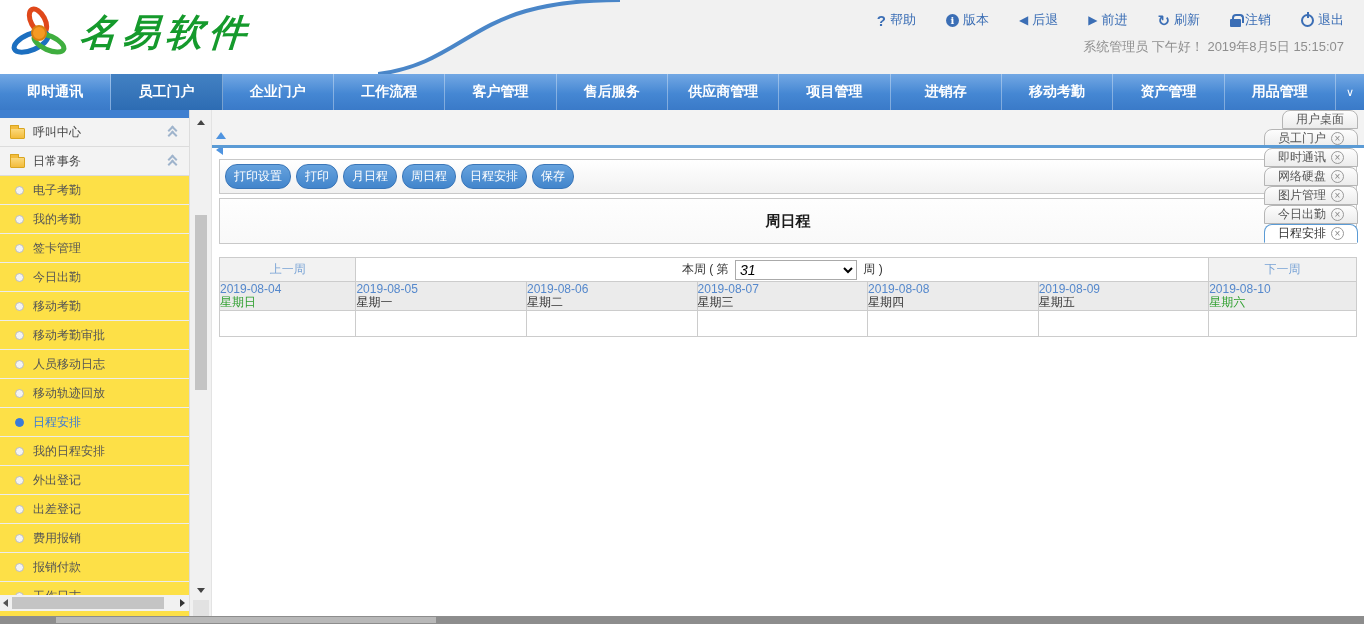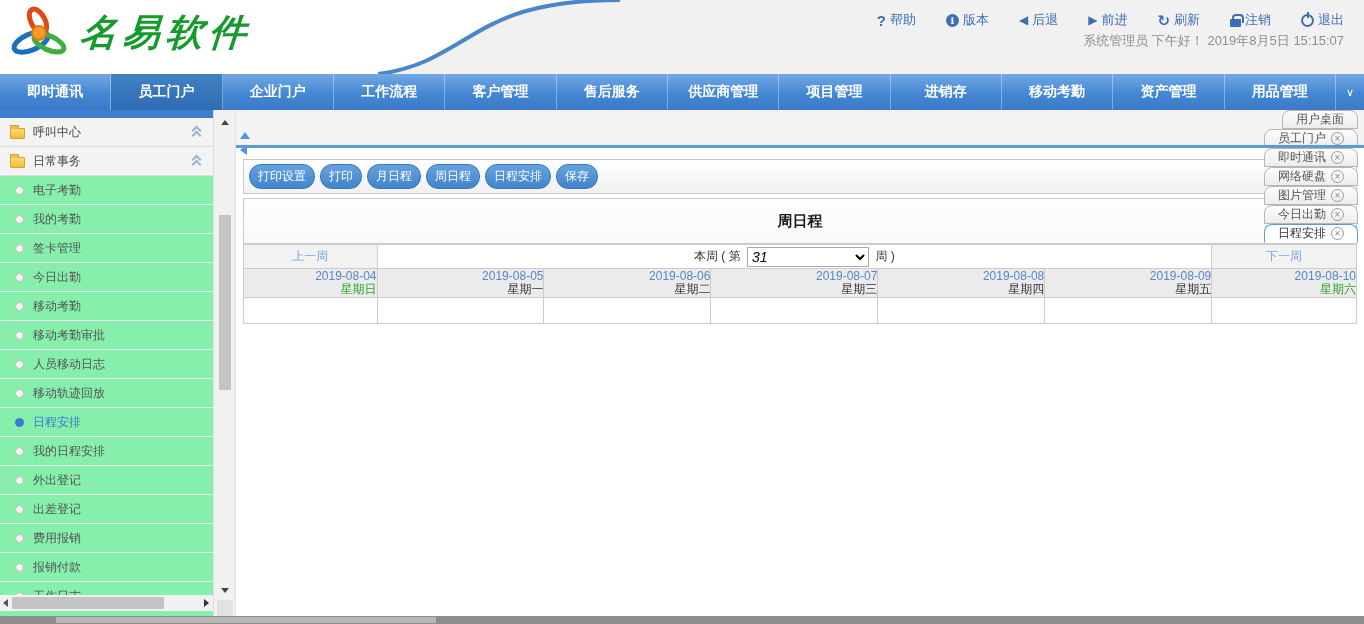--- a/index.html
+++ b/index.html
@@ -26,7 +26,7 @@
                      border:2px solid #3b6eb5; border-bottom:none; border-radius:4px 4px 0 0; }
   .ic-power { position:relative; display:inline-block; width:13px; height:13px; border:2px solid #3b6eb5; border-radius:50%; }
   .ic-power::before { content:""; position:absolute; left:3.5px; top:-4px; width:2px; height:6px; background:#3b6eb5; }
-  .status-line { position:absolute; top:32px; right:20px; color:#8f8f8f; font-size:13px; z-index:6; }
+  .status-line { position:absolute; top:38px; right:20px; color:#8f8f8f; font-size:13px; z-index:6; }
 
   
   .nav { position:absolute; top:74px; left:0; right:0; height:36px; display:flex; z-index:4;

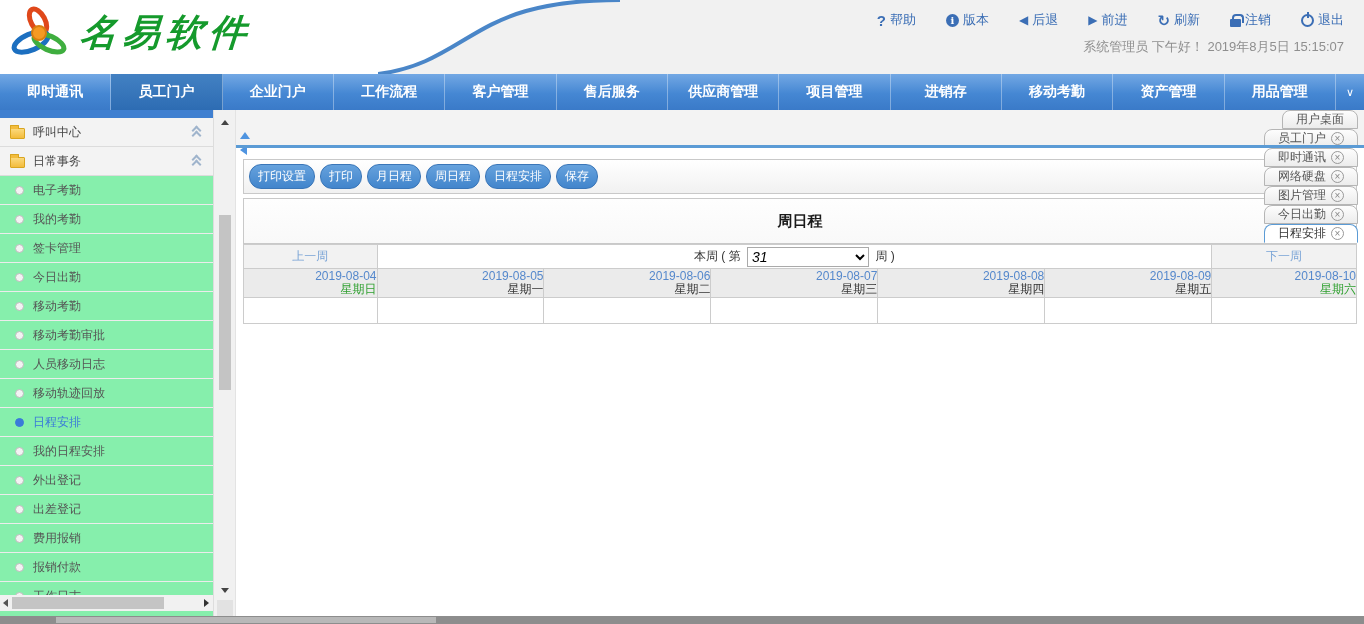--- a/index.html
+++ b/index.html
@@ -42,7 +42,7 @@
   .main-row { position:absolute; top:110px; left:0; right:0; bottom:8px; display:flex; }
 
   
-  .sidebar { position:relative; width:214px; background:#86efac; border-right:1px solid #ddd; overflow:hidden; }
+  .sidebar { position:relative; width:190px; background:#fde047; border-right:1px solid #ddd; overflow:hidden; }
   .sidebar-strip { height:8px; background:#3f7fd0; }
   .side-group { height:29px; background:#f3f3f3; border-bottom:1px solid #dcdcdc; display:flex; align-items:center;
                 padding:0 10px; gap:8px; color:#444; cursor:pointer; }

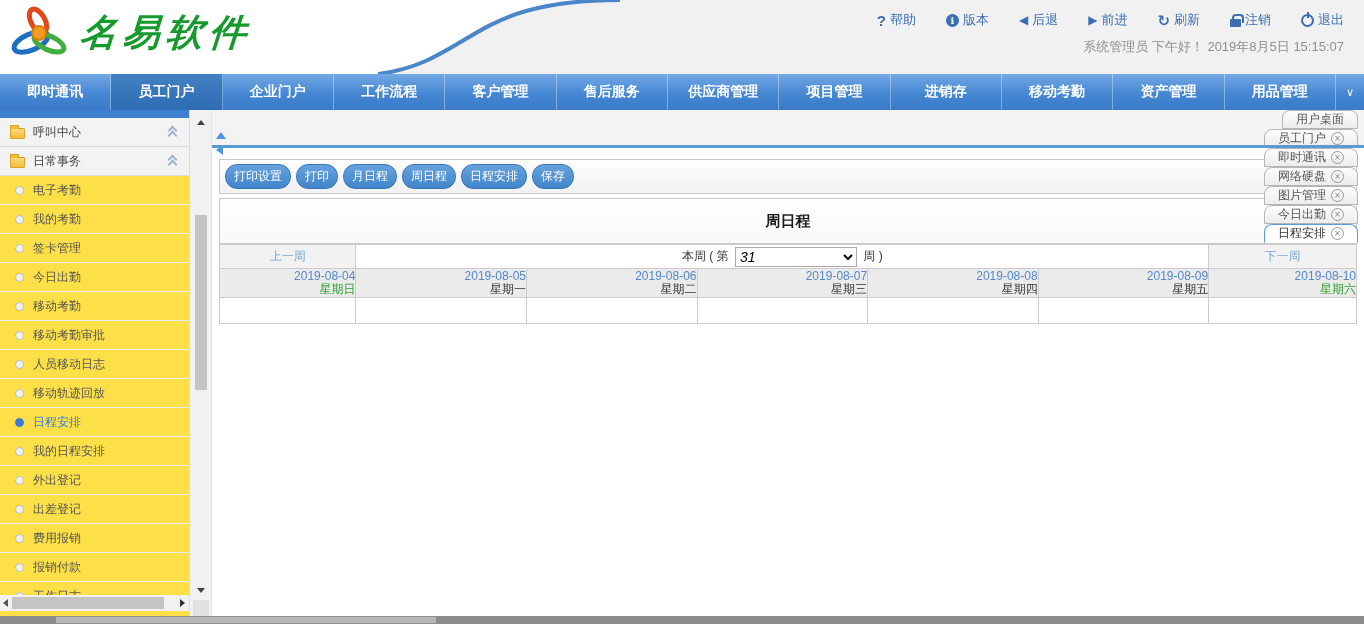--- a/index.html
+++ b/index.html
@@ -96,7 +96,7 @@
                  justify-content:center; background:linear-gradient(#fefefe,#f9f9f9); }
   .sched-title { font-size:15px; font-weight:bold; color:#1a1a1a; }
 
-  table.week { width:100%; border-collapse:collapse; table-layout:fixed; }
+  table.week { width:100%; margin-top:13px; border-collapse:collapse; table-layout:fixed; }
   table.week td { border:1px solid #ccc; font-size:12px; }
   .wn-side { background:#f2f2f2; text-align:center; height:24px; color:#7aa4d6; cursor:pointer; }
   .wn-mid { text-align:center; height:24px; background:#fff; color:#333; }

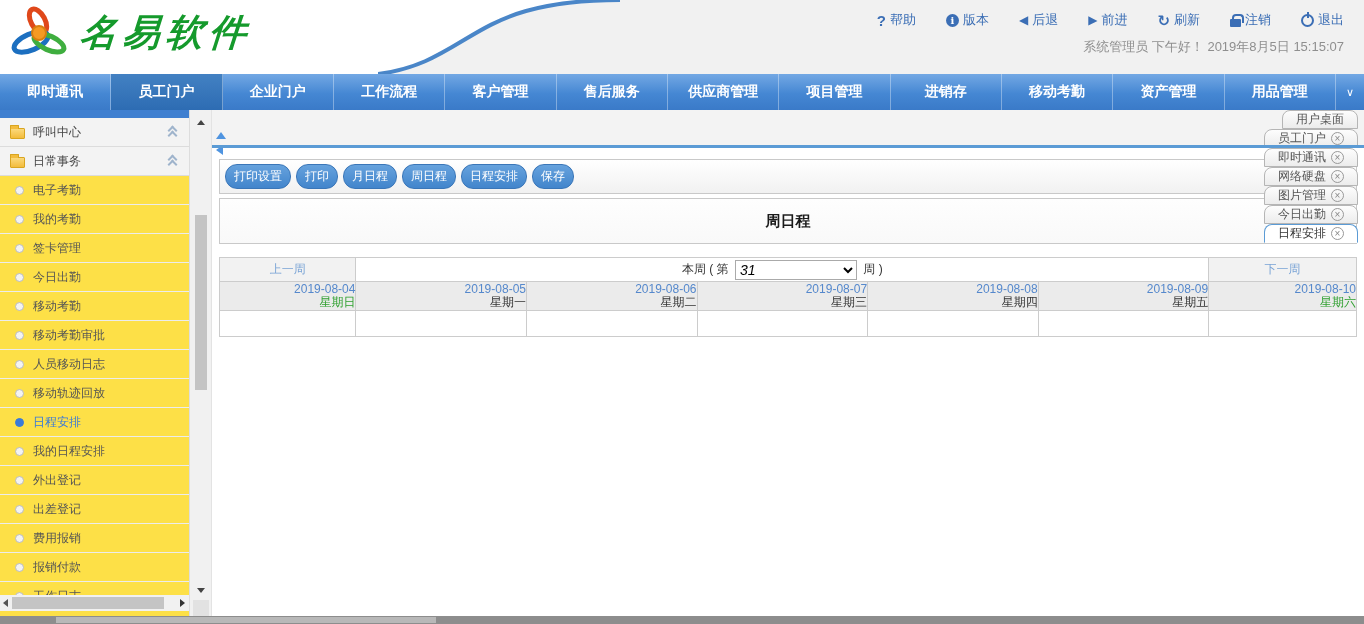--- a/index.html
+++ b/index.html
@@ -101,7 +101,7 @@
   .wn-side { background:#f2f2f2; text-align:center; height:24px; color:#7aa4d6; cursor:pointer; }
   .wn-mid { text-align:center; height:24px; background:#fff; color:#333; }
   .wn-mid select { width:122px; height:20px; font-size:14px; border:1px solid #aaa; background:#fff; vertical-align:middle; margin:0 3px;font-style:italic; }
-  .day-head { background:#ebebeb; text-align:right; height:28px; padding:1px 0; line-height:13px; }
+  .day-head { background:#ebebeb; text-align:left; height:28px; padding:1px 0; line-height:13px; }
   .d-date { color:#5588cc; }
   .d-wd { color:#333; }
   .d-wd.weekend { color:#2fa02f; }

